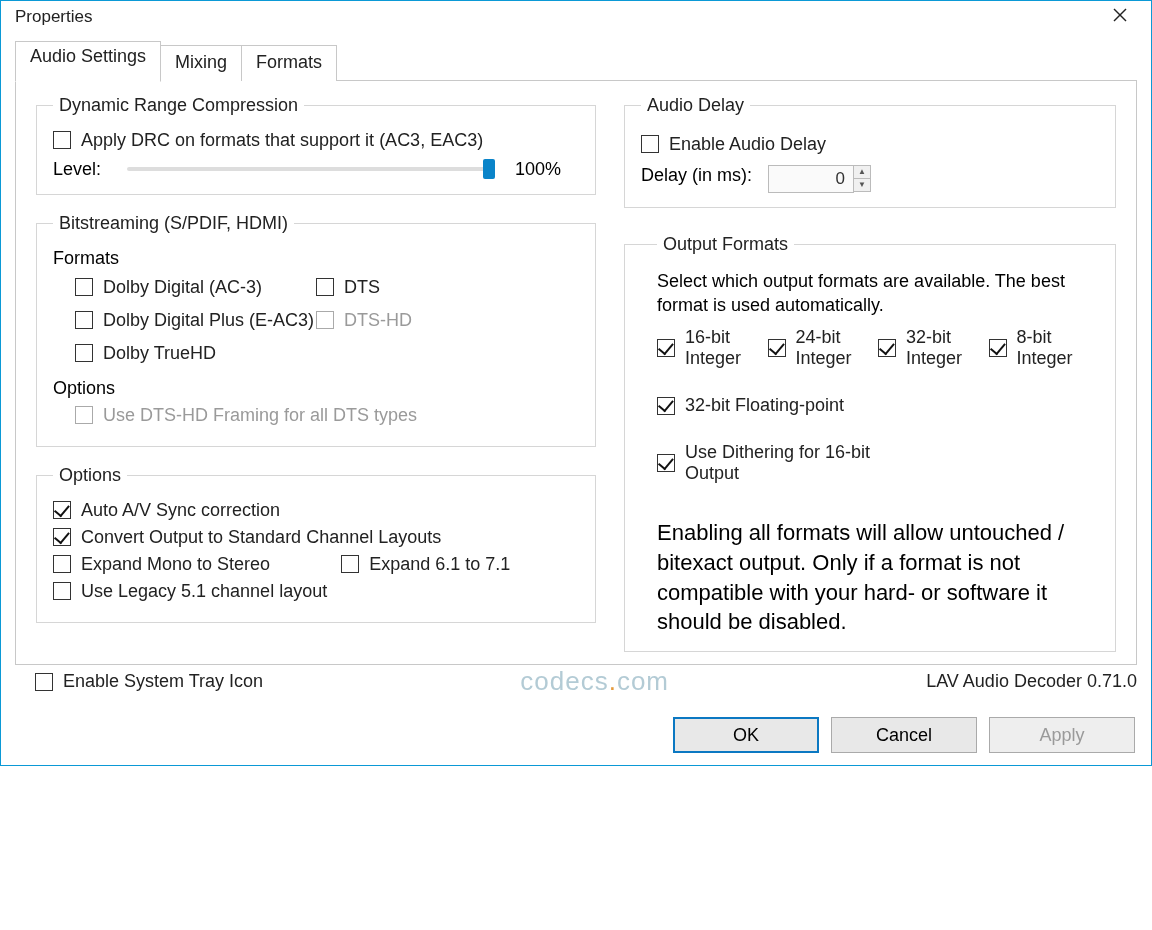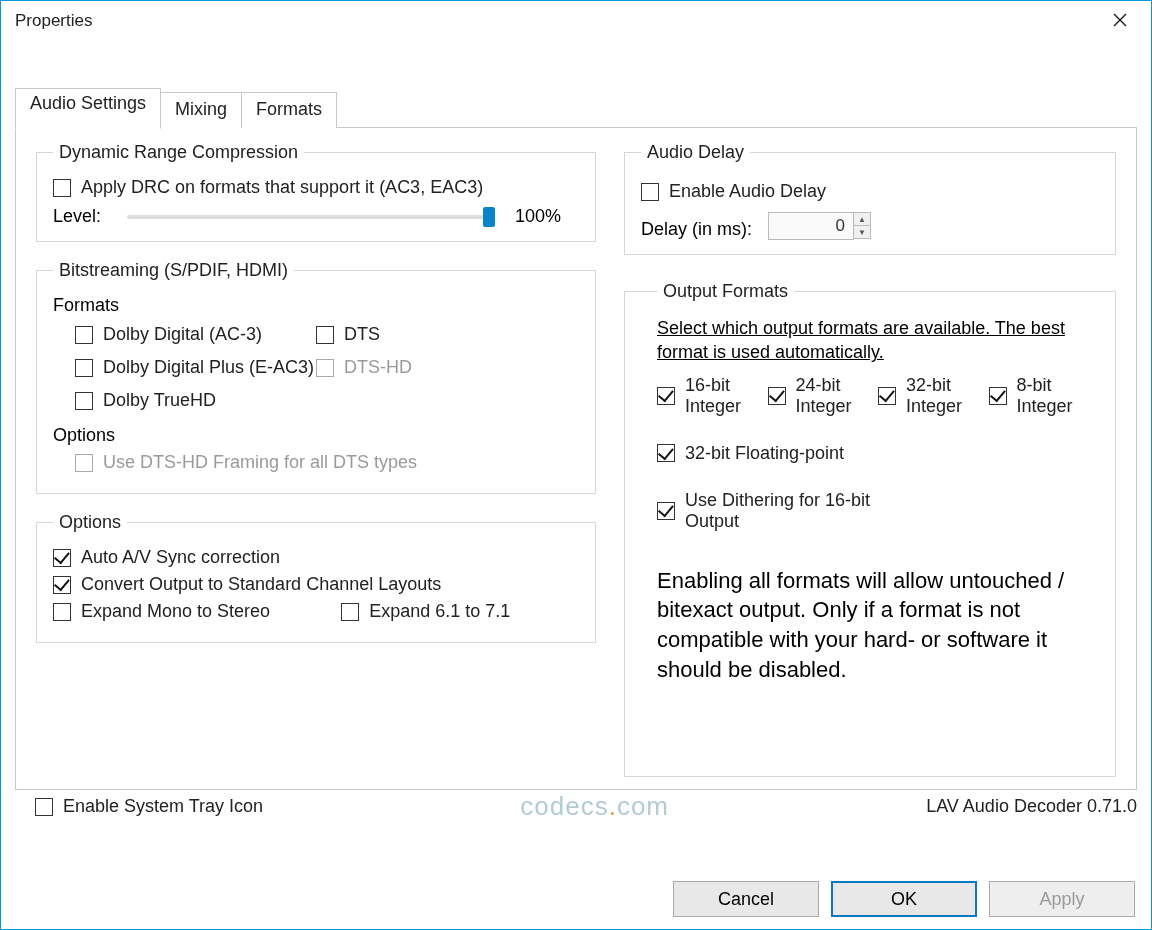--- a/index.html
+++ b/index.html
@@ -5,7 +5,7 @@
 * { box-sizing: border-box; margin: 0; padding: 0; font-family: "Segoe UI", Tahoma, sans-serif; }
 body { background: #fff; width: 1152px; height: 930px; overflow: hidden; }
 
-.window { width: 1152px; height: 930px; border: 1px solid #0b99d6; display: flex; flex-direction: column; background: #fff; gap: 39px; }
+.window { width: 1152px; height: 766px; border: 1px solid #0b99d6; display: flex; flex-direction: column; background: #fff; }
 
 .titlebar { height: 40px; display: flex; align-items: center; justify-content: space-between; padding: 0 16px 0 14px; }
 .titlebar .title { font-size: 17px; color: #222; }

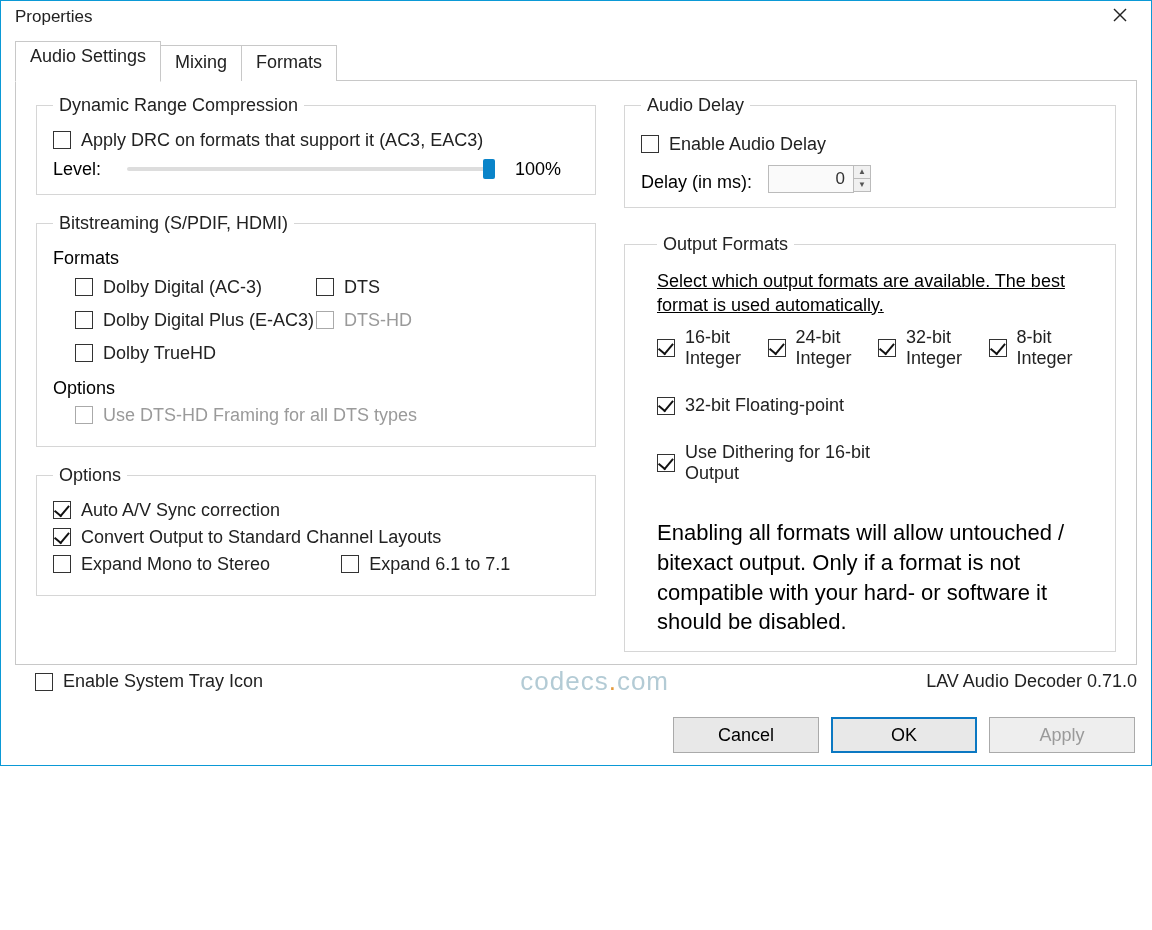--- a/index.html
+++ b/index.html
@@ -44,7 +44,7 @@
 
 .bitstream-grid { display: grid; grid-template-columns: 1fr 1fr; column-gap: 0; }
 
-.delay-row { display: flex; align-items: flex-end; gap: 16px; margin-top: 10px; font-size: 18px; }
+.delay-row { display: flex; align-items: flex-start; gap: 16px; margin-top: 10px; font-size: 18px; }
 .spinner { display: flex; align-items: stretch; }
 .spinner input { width: 86px; height: 28px; border: 1px solid #bbb; text-align: right; padding-right: 8px; font-size: 17px; background: #fafafa; color: #333; }
 .spin-btns { display: flex; flex-direction: column; }

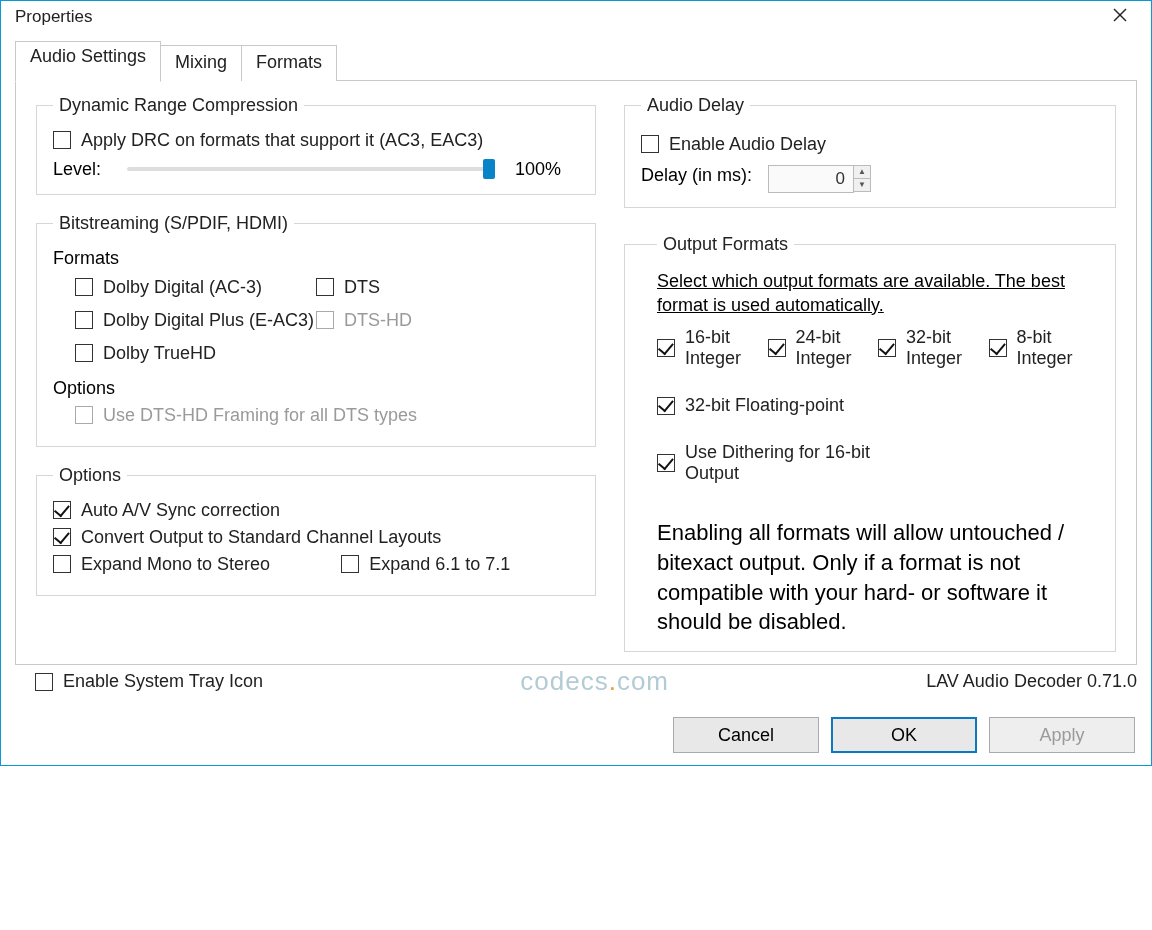--- a/index.html
+++ b/index.html
@@ -51,7 +51,7 @@
 .spin-btns .sb { width: 18px; height: 14px; border: 1px solid #bbb; margin-left: -1px; display: flex; align-items: center; justify-content: center; font-size: 8px; color: #555; background: #f0f0f0; }
 .spin-btns .sb + .sb { margin-top: -1px; }
 
-.output-desc { font-size: 18px; margin: 6px 0 4px 0; line-height: 1.35; text-decoration: underline; }
+.output-desc { font-size: 18px; margin: 6px 0 4px 0; line-height: 1.35; }
 .output-grid { display: grid; grid-template-columns: 1fr 1fr 1fr 1fr; row-gap: 14px; }
 .output-note { font-size: 22px; margin-top: 28px; line-height: 1.35; }
 

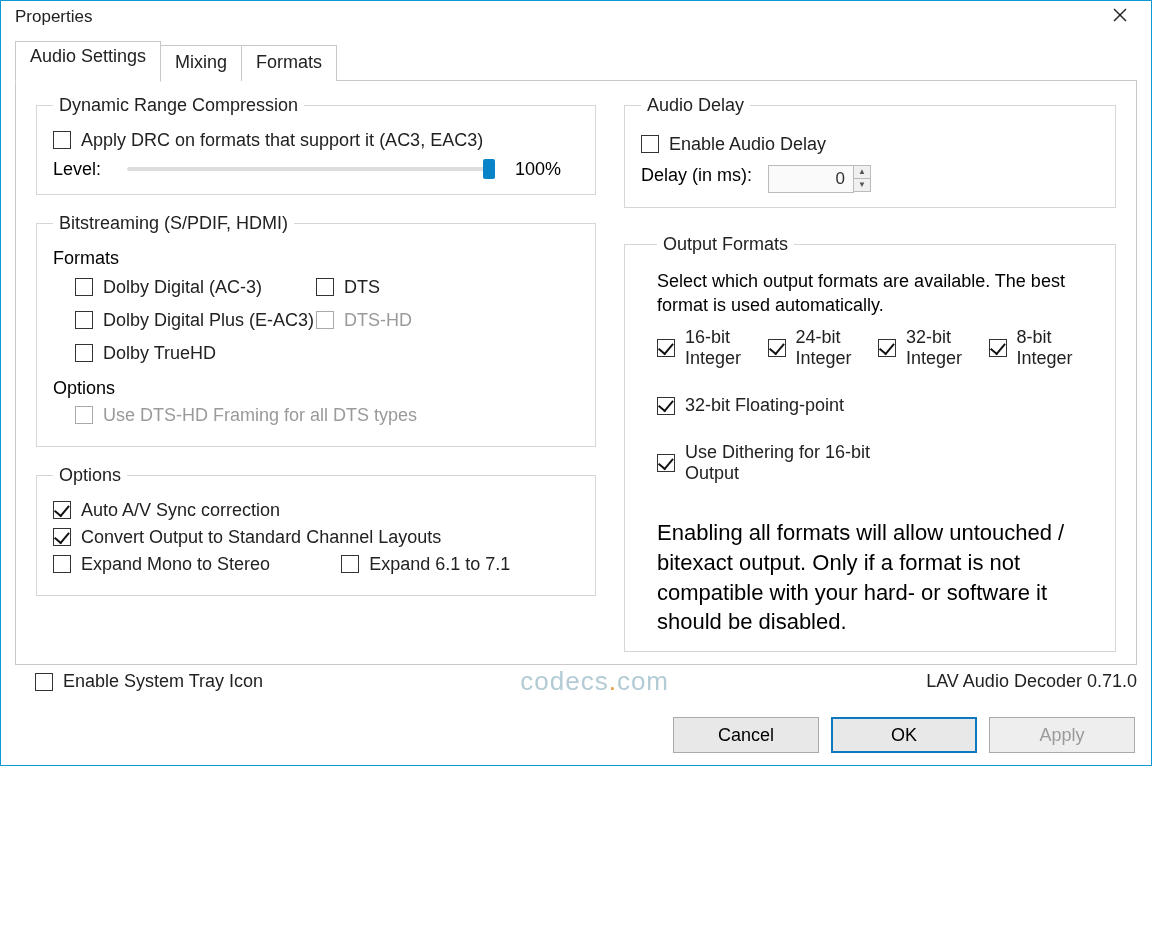--- a/index.html
+++ b/index.html
@@ -159,6 +159,10 @@
                 <label>Expand 6.1 to 7.1</label>
               </span>
           </div>
+          <div class="row">
+              <span class="checkbox"></span>
+              <label>Use Legacy 5.1 channel layout</label>
+            </div>
         </fieldset>
       </div>
 

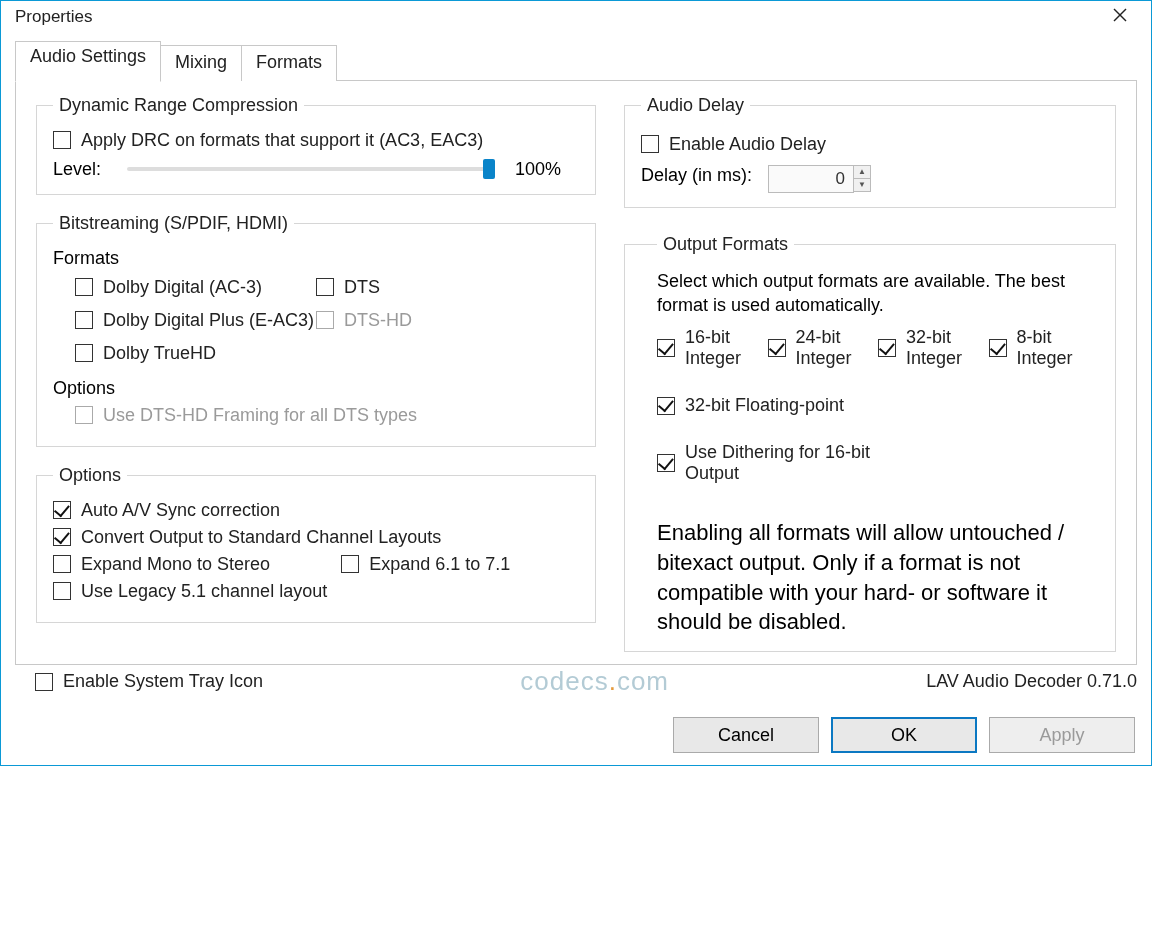--- a/index.html
+++ b/index.html
@@ -233,8 +233,8 @@
   </div>
 
   <div class="buttons">
+    <div class="btn primary">OK</div>
     <div class="btn">Cancel</div>
-    <div class="btn primary">OK</div>
     <div class="btn disabled">Apply</div>
   </div>
 </div>

